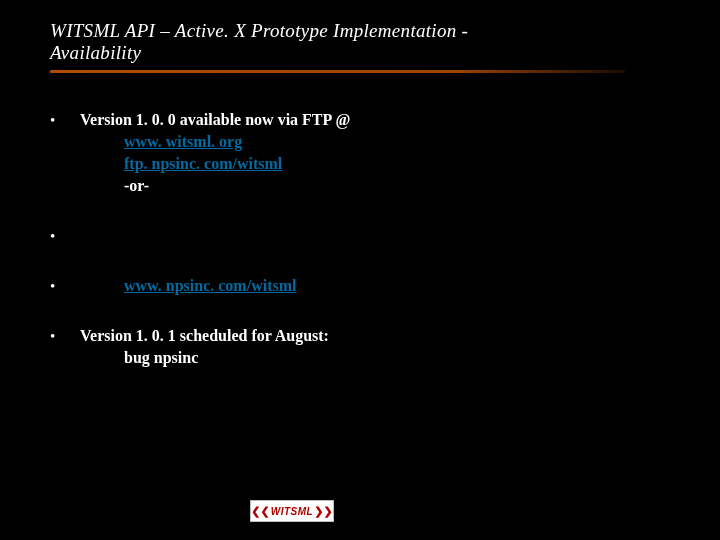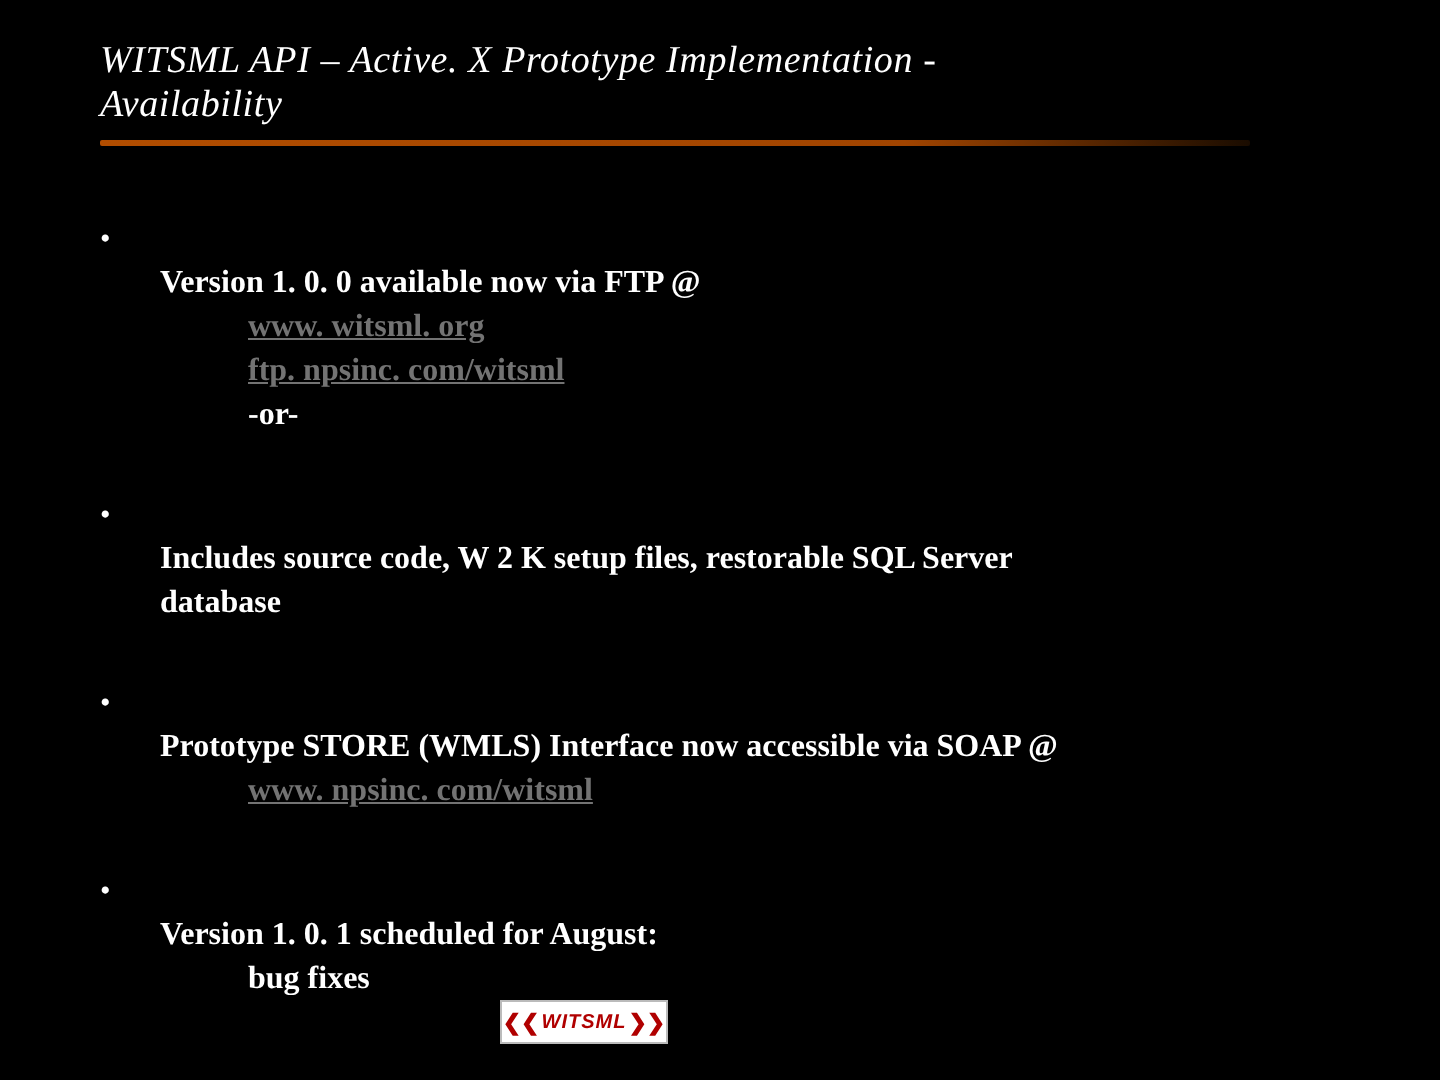--- a/index.html
+++ b/index.html
@@ -50,7 +50,6 @@
     font-size: 16px;
     line-height: 22px;
     font-weight: bold;
-    margin-top: 22px;
   }
   .sub {
     margin-left: 44px;

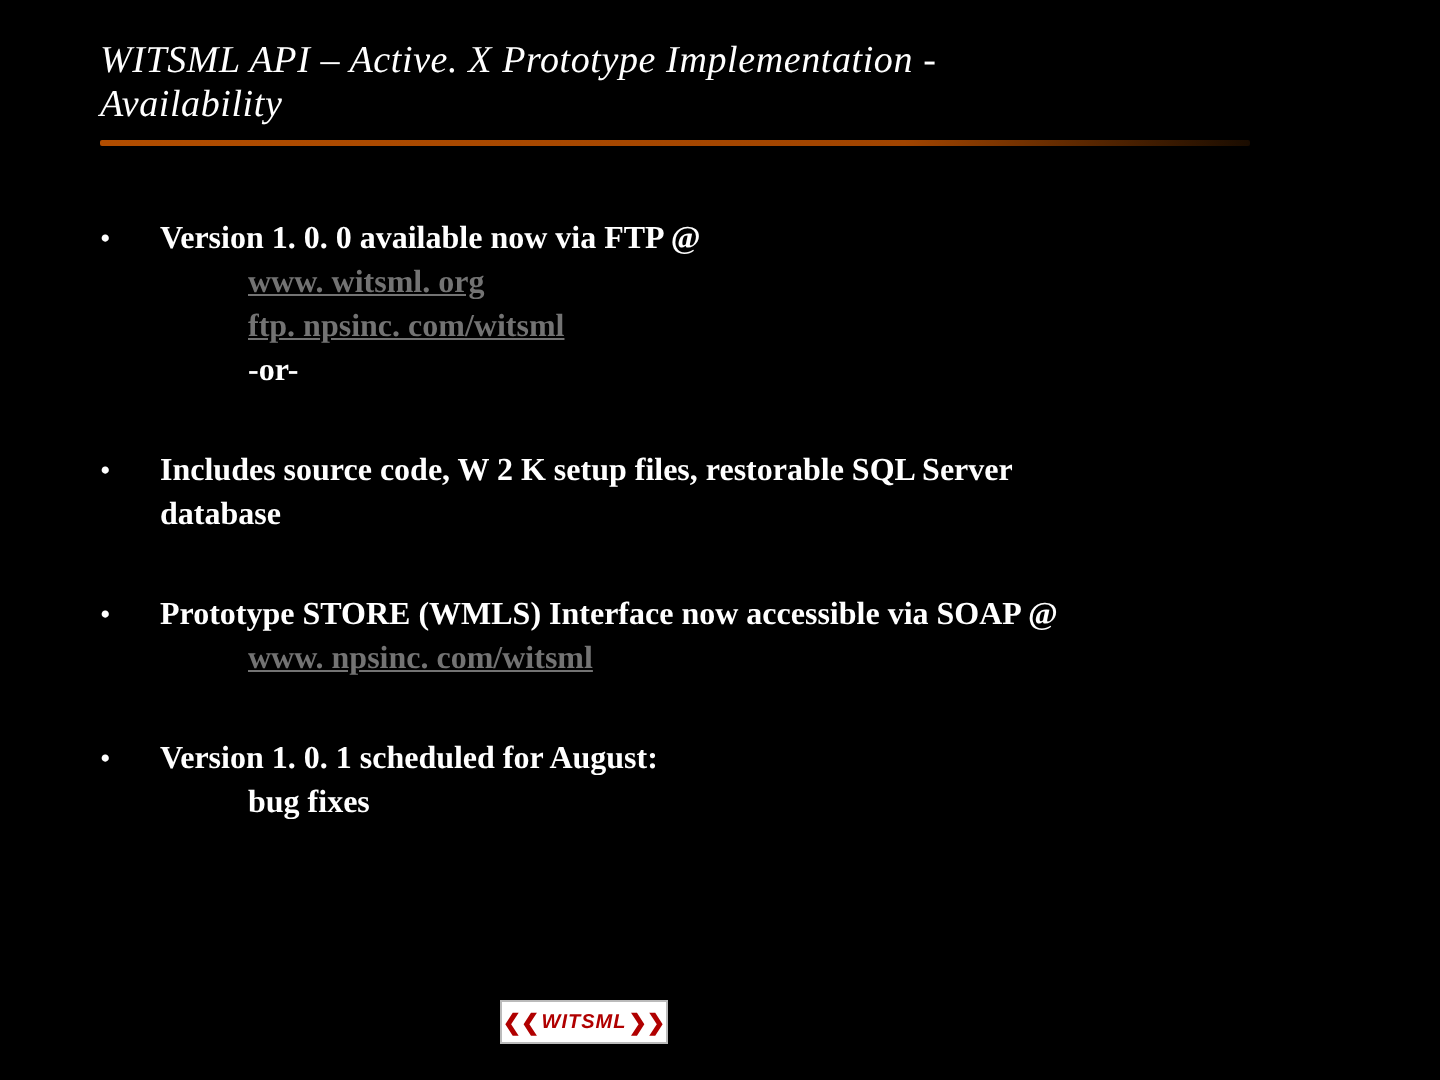--- a/index.html
+++ b/index.html
@@ -58,7 +58,7 @@
     font-weight: bold;
   }
   .link {
-    color: #737373;
+    color: #0369a1;
     text-decoration: underline;
     cursor: pointer;
   }

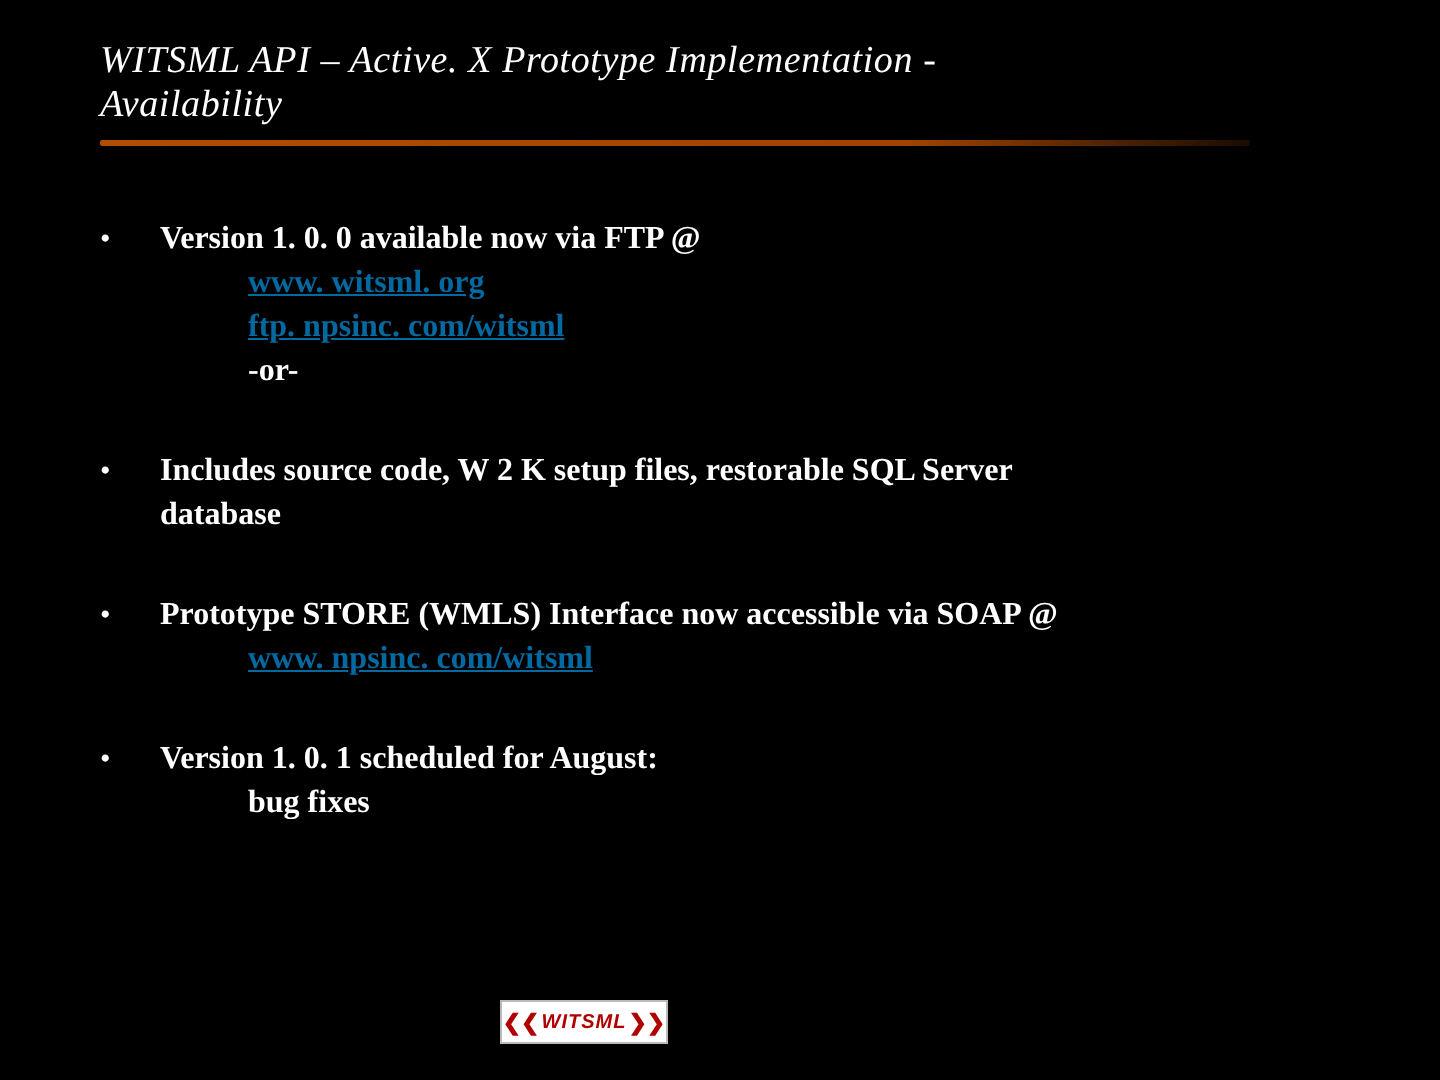--- a/index.html
+++ b/index.html
@@ -115,7 +115,6 @@
     <div class="bullet-row">
       <div class="dot">•</div>
       <div class="content">
-        <div>Includes source code, W 2 K setup files, restorable SQL Server database</div>
       </div>
     </div>
 

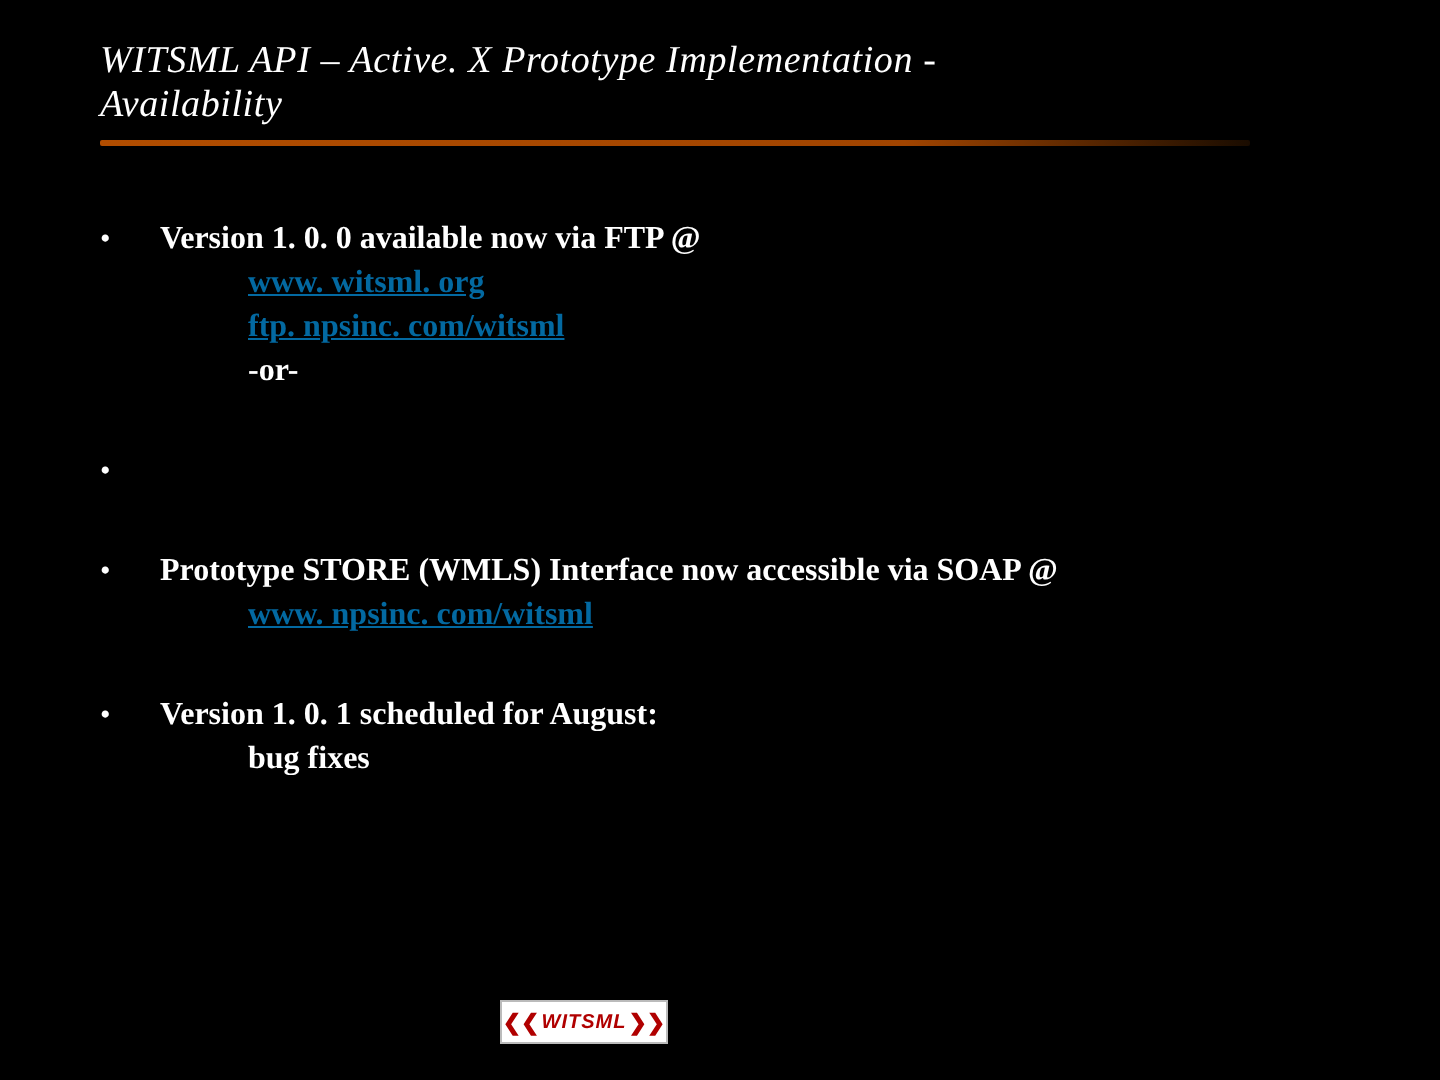--- a/index.html
+++ b/index.html
@@ -121,7 +121,6 @@
     <div class="bullet-row">
       <div class="dot">•</div>
       <div class="content">
-        <div>Prototype STORE (WMLS) Interface now accessible via SOAP @</div>
         <div class="sub"><span class="link">www. npsinc. com/witsml</span></div>
       </div>
     </div>

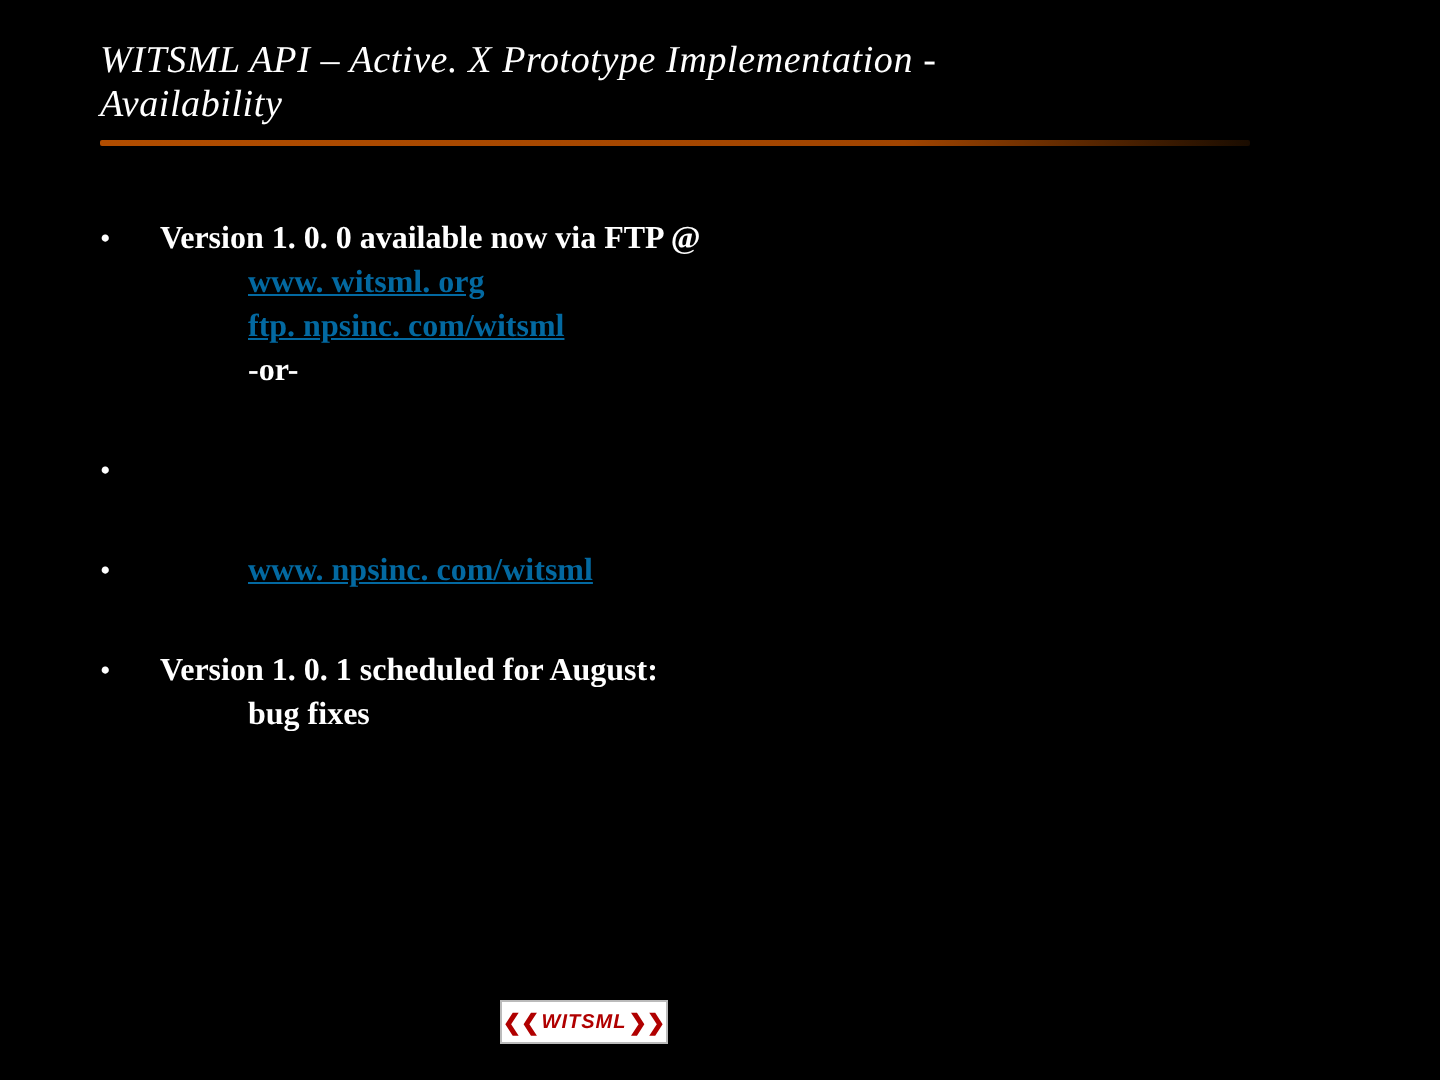--- a/index.html
+++ b/index.html
@@ -129,7 +129,7 @@
       <div class="dot">•</div>
       <div class="content">
         <div>Version 1. 0. 1 scheduled for August:</div>
-        <div class="sub">bug fixes</div>
+        <div class="sub">bug npsinc</div>
       </div>
     </div>
 

